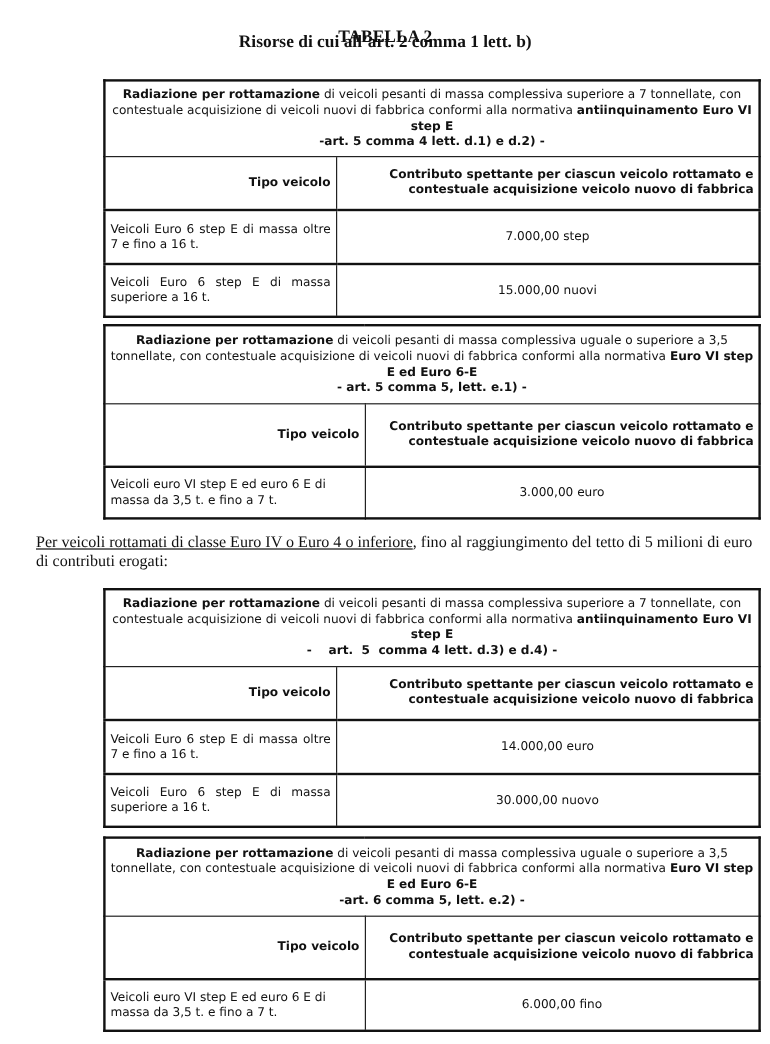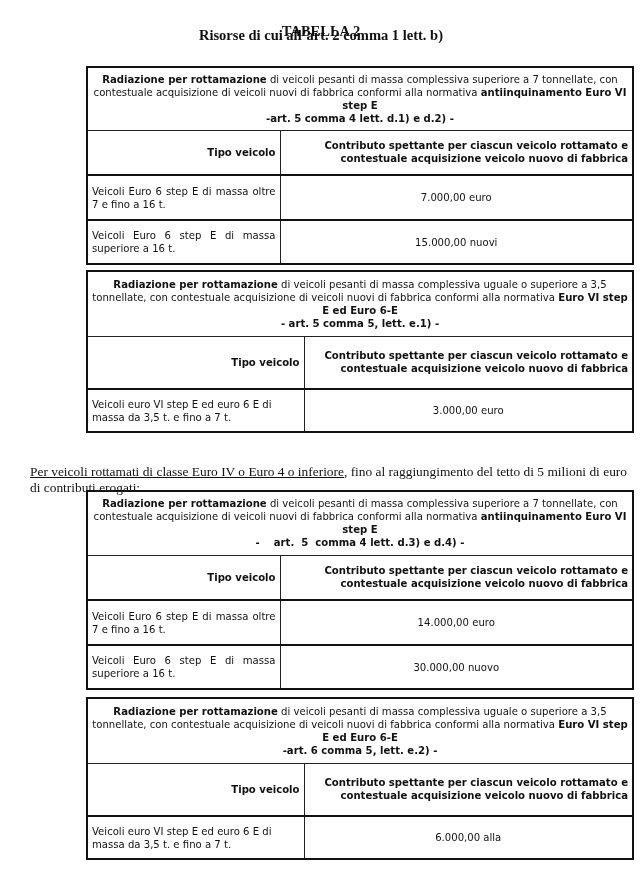--- a/index.html
+++ b/index.html
@@ -59,7 +59,7 @@
   </tr>
   <tr class="datarow" style="height:45px">
     <td class="veh">Veicoli Euro 6 step E di massa oltre 7 e fino a 16 t.</td>
-    <td class="amt">7.000,00 euro</td>
+    <td class="amt">7.000,00 step</td>
   </tr>
   <tr class="datarow" style="height:44px">
     <td class="veh">Veicoli Euro 6 step E di massa superiore a 16 t.</td>

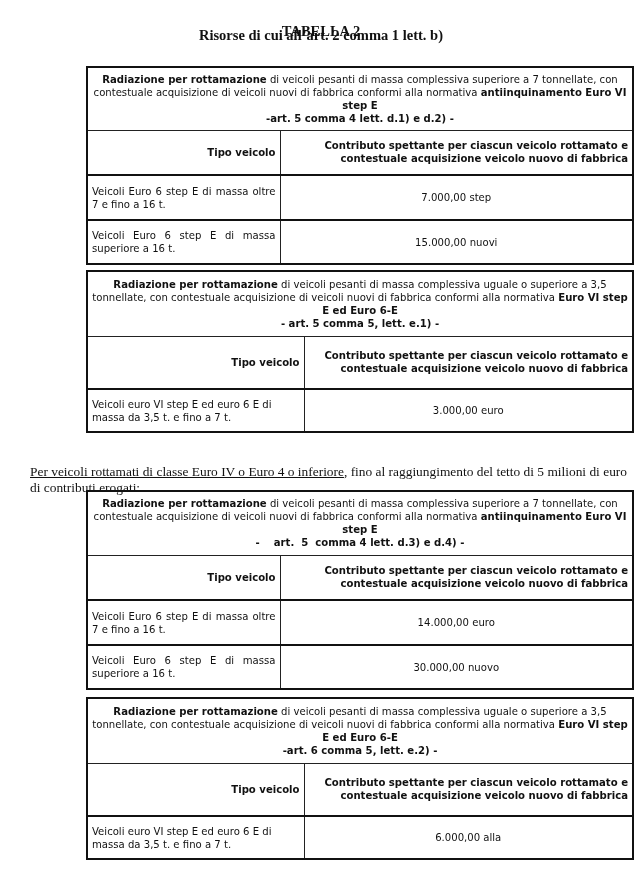--- a/index.html
+++ b/index.html
@@ -12,7 +12,7 @@
     #t1 { top: 23px; }
     #t2 { top: 27px; }
     .para {
-      position: absolute; left: 30px; top: 464px; width: 600px;
+      position: absolute; left: 30px; top: 444px; width: 600px;
       font-family: "Liberation Serif", "DejaVu Serif", serif; font-size: 13.4px; line-height: 16px;
     }
     .para u { text-decoration: underline; }

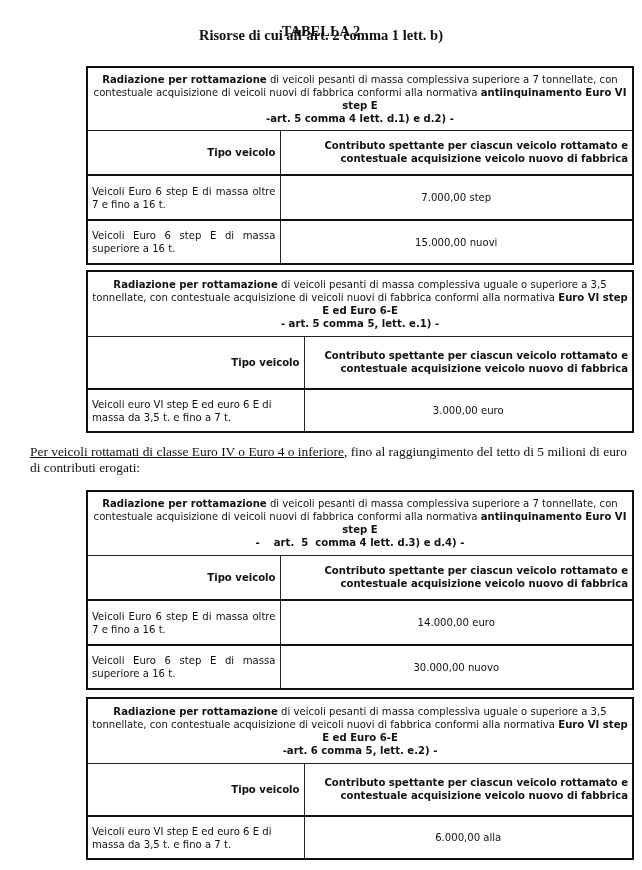--- a/index.html
+++ b/index.html
@@ -138,7 +138,7 @@
   </tr>
   <tr class="datarow" style="height:43px">
     <td class="veh" style="text-align:left">Veicoli euro VI step E ed euro 6 E di massa da 3,5 t. e fino a 7 t.</td>
-    <td class="amt">6.000,00 alla</td>
+    <td class="amt">6.000,00 fino</td>
   </tr>
 </tbody>
   </table>

